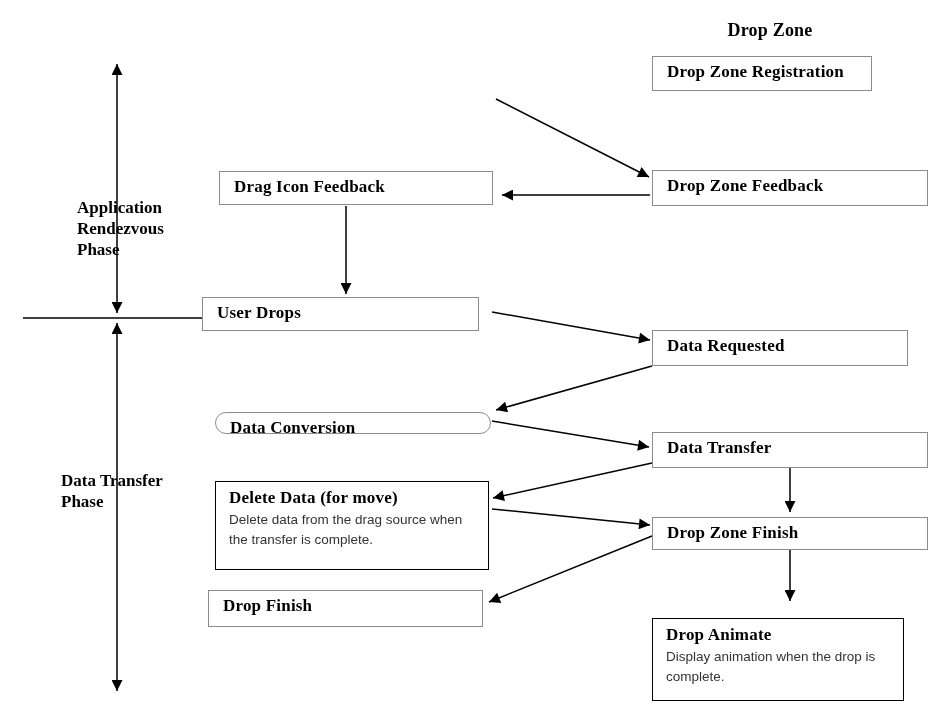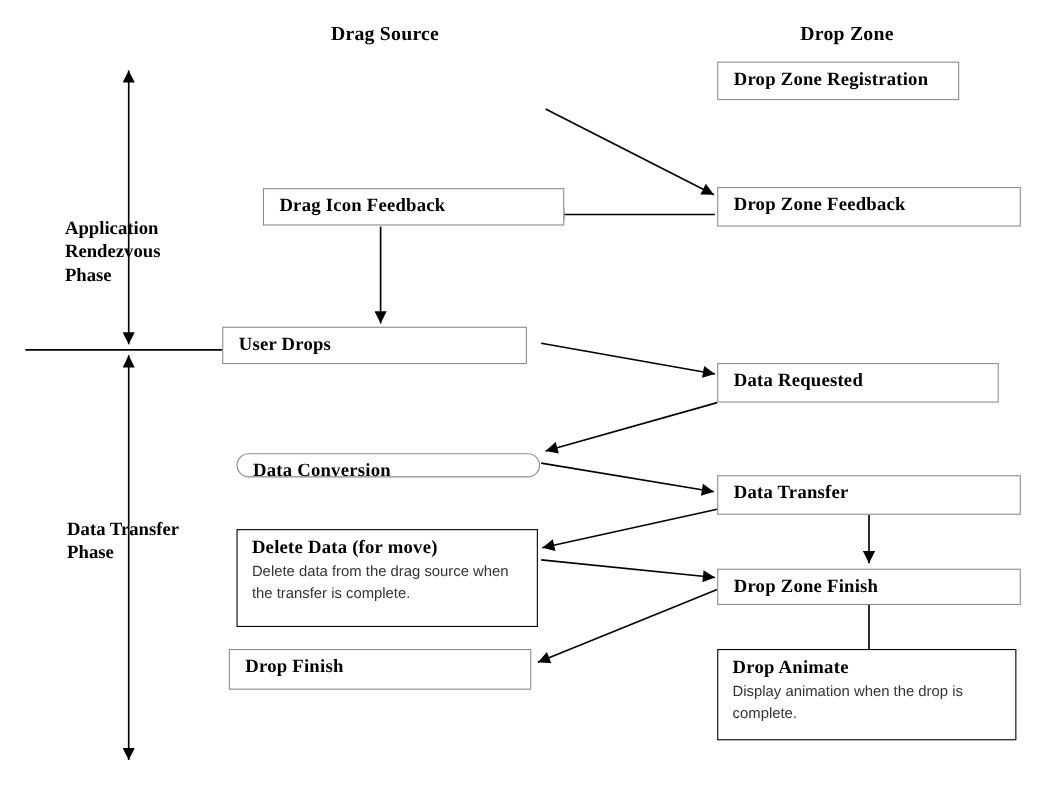--- a/index.html
+++ b/index.html
@@ -89,7 +89,6 @@
     </g>
   </svg>
 
-  <div class="col-header" style="left:240px; top:20px; width:220px;">Drag Source</div>
   <div class="col-header" style="left:660px; top:20px; width:220px;">Drop Zone</div>
 
   <div class="phase-label" style="left:59px; top:197px;">Application

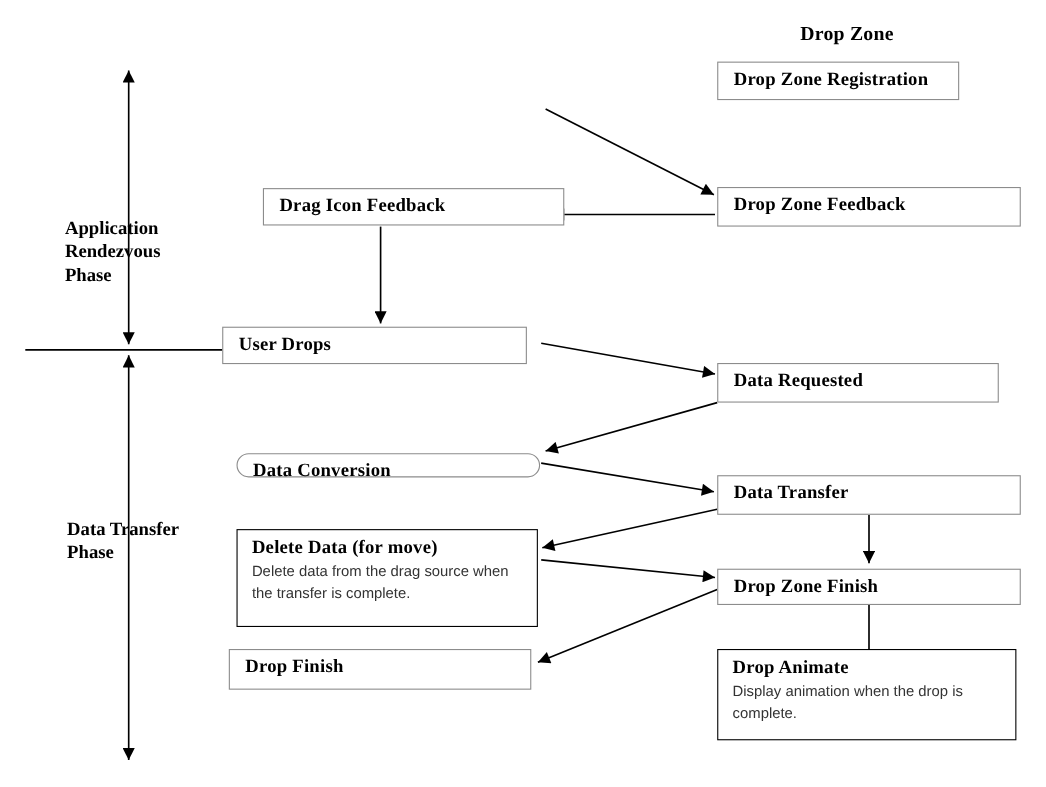--- a/index.html
+++ b/index.html
@@ -98,7 +98,7 @@
 Phase</div>
 
 
-  <div class="node plain" style="left:219px; top:171px; width:274px; height:34px;margin-left:20px;">
+  <div class="node plain" style="left:219px; top:171px; width:274px; height:34px;">
     <div class="node-title">Drag Icon Feedback</div>
   </div>
 

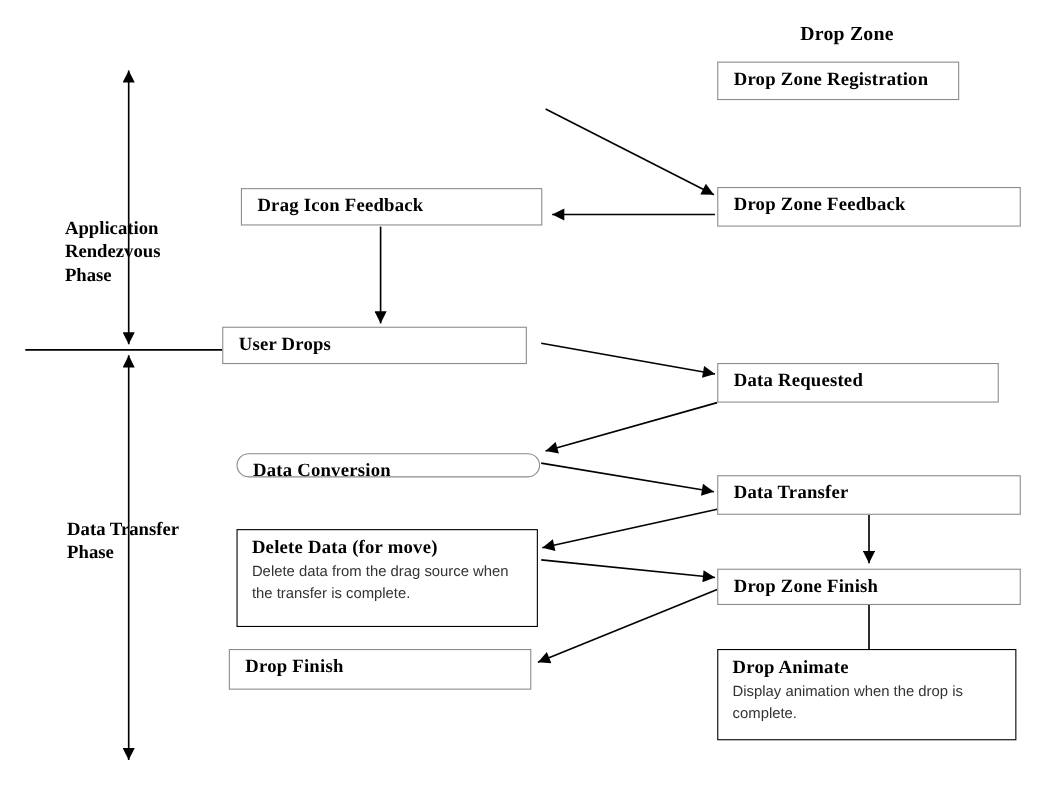--- a/index.html
+++ b/index.html
@@ -91,7 +91,7 @@
 
   <div class="col-header" style="left:660px; top:20px; width:220px;">Drop Zone</div>
 
-  <div class="phase-label" style="left:59px; top:197px;">Application
+  <div class="phase-label" style="left:77px; top:197px;">Application
 Rendezvous
 Phase</div>
   <div class="phase-label" style="left:61px; top:470px;">Data Transfer

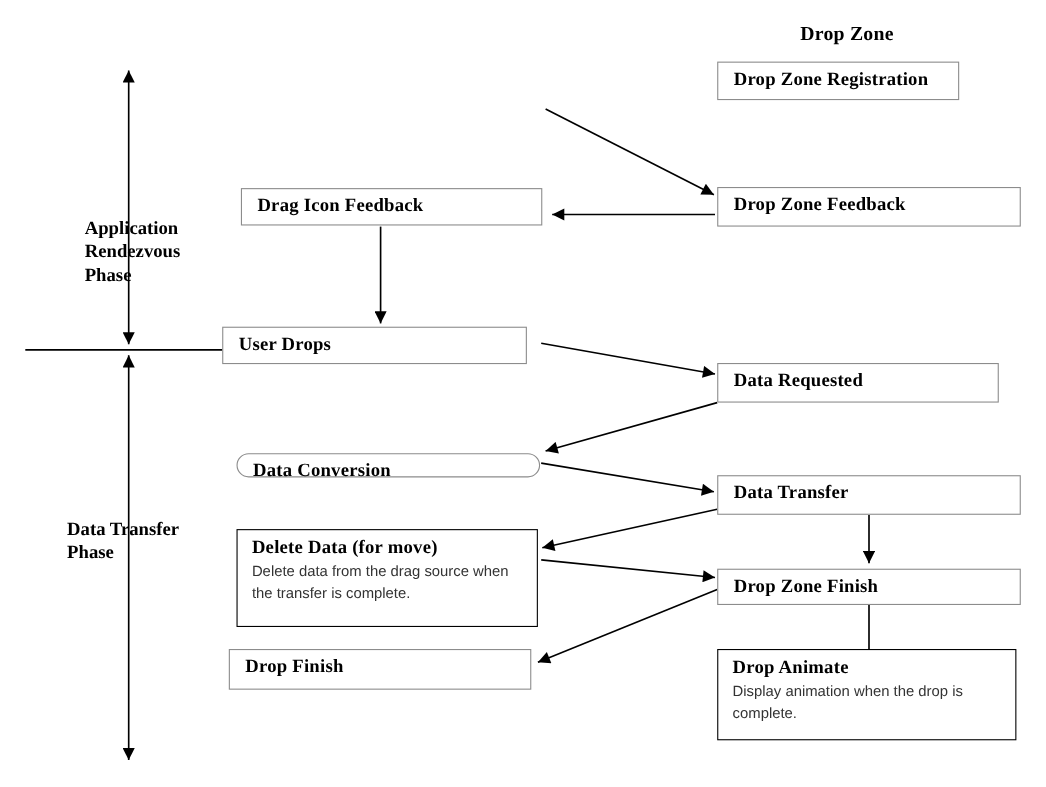--- a/index.html
+++ b/index.html
@@ -139,7 +139,7 @@
     <div class="node-title">Drop Zone Finish</div>
   </div>
 
-  <div class="node detail" style="left:652px; top:590px; width:272px; height:83px;">
+  <div class="node detail" style="left:652px; top:618px; width:252px; height:83px;">
     <div class="node-title">Drop Animate</div>
     <div class="node-desc">Display animation when the drop is complete.</div>
   </div>

